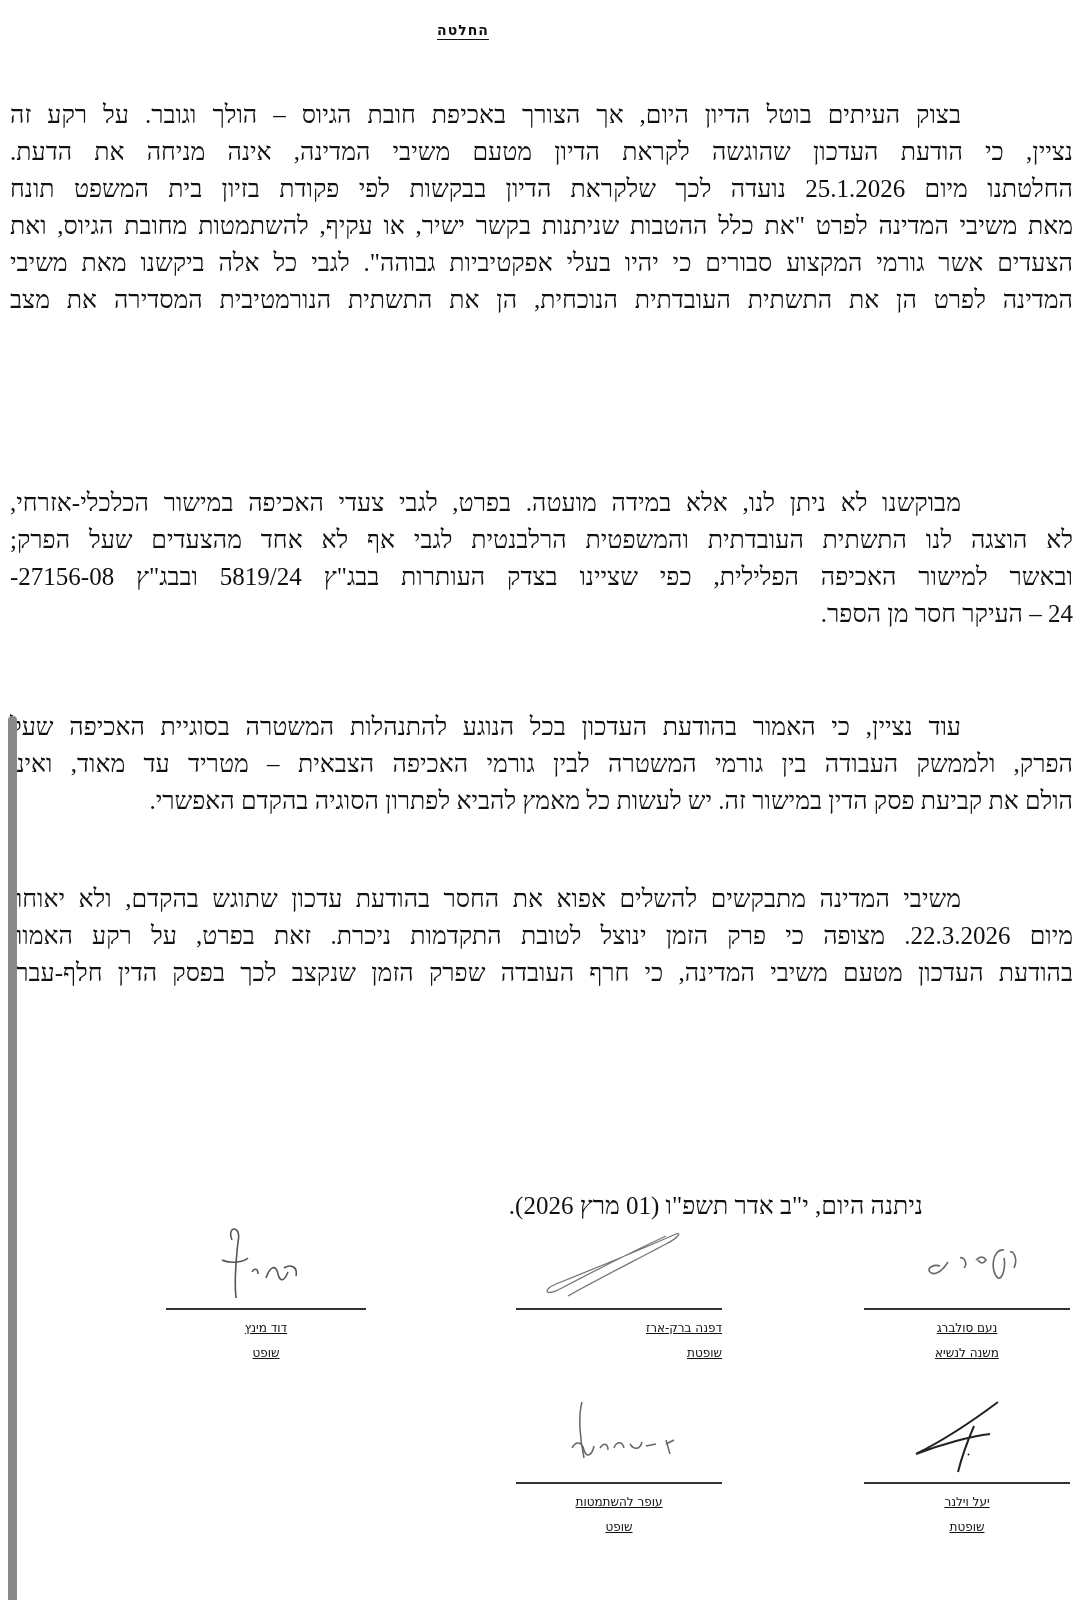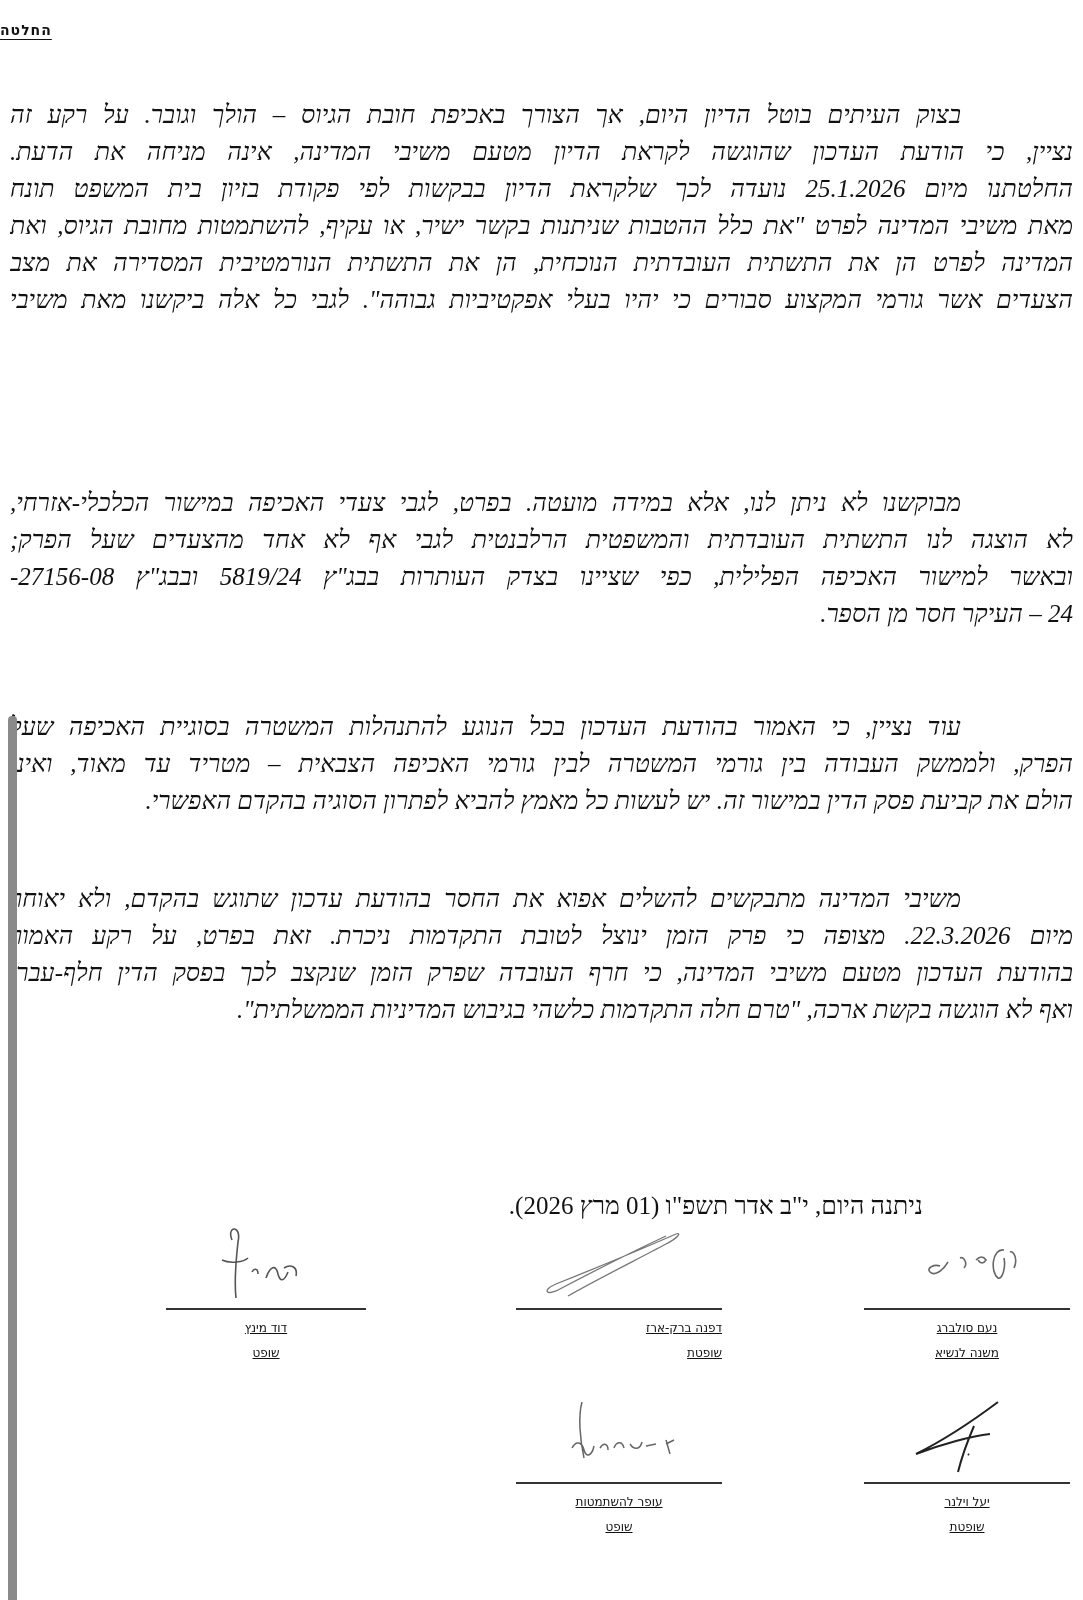--- a/index.html
+++ b/index.html
@@ -26,7 +26,7 @@
       top: 22px;
       left: 0;
       width: 926px;
-      text-align: left;
+      text-align: center;
       font-family: "DejaVu Sans", sans-serif;
       font-weight: bold;
       font-size: 14px;

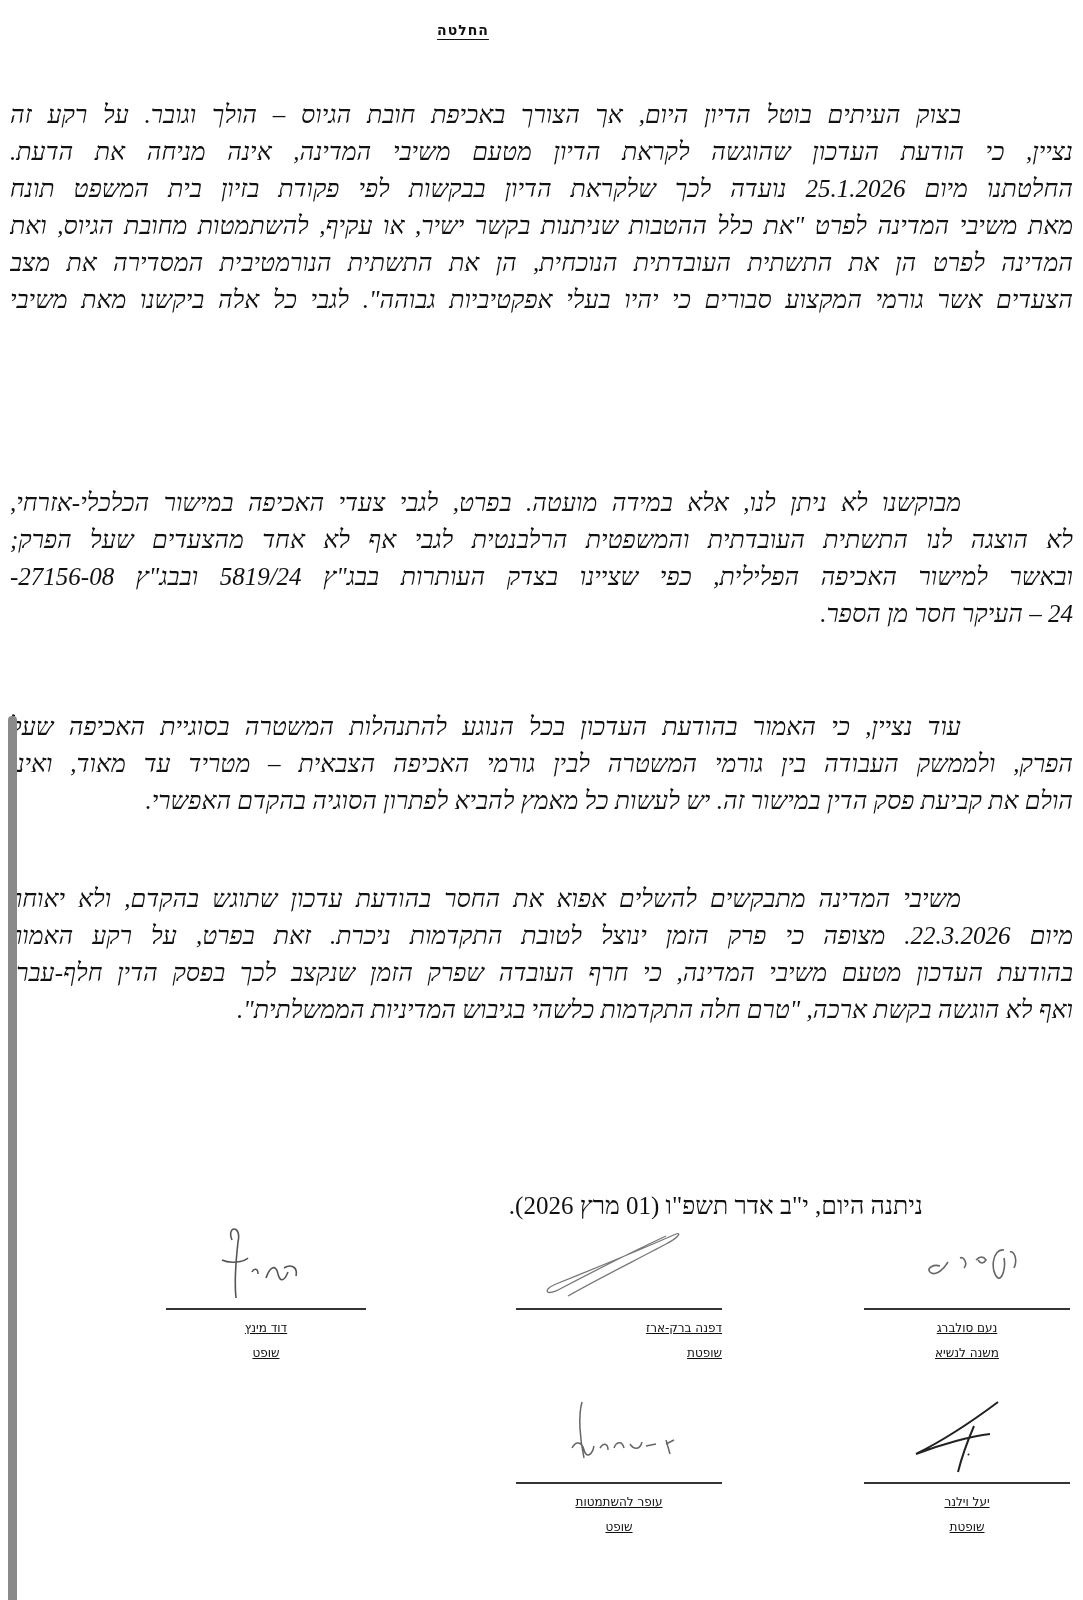--- a/index.html
+++ b/index.html
@@ -50,7 +50,6 @@
       text-align-last: justify;
       white-space: nowrap;
       overflow: hidden;
-      font-style: italic;
     }
     .para .line.last {
       text-align-last: right;

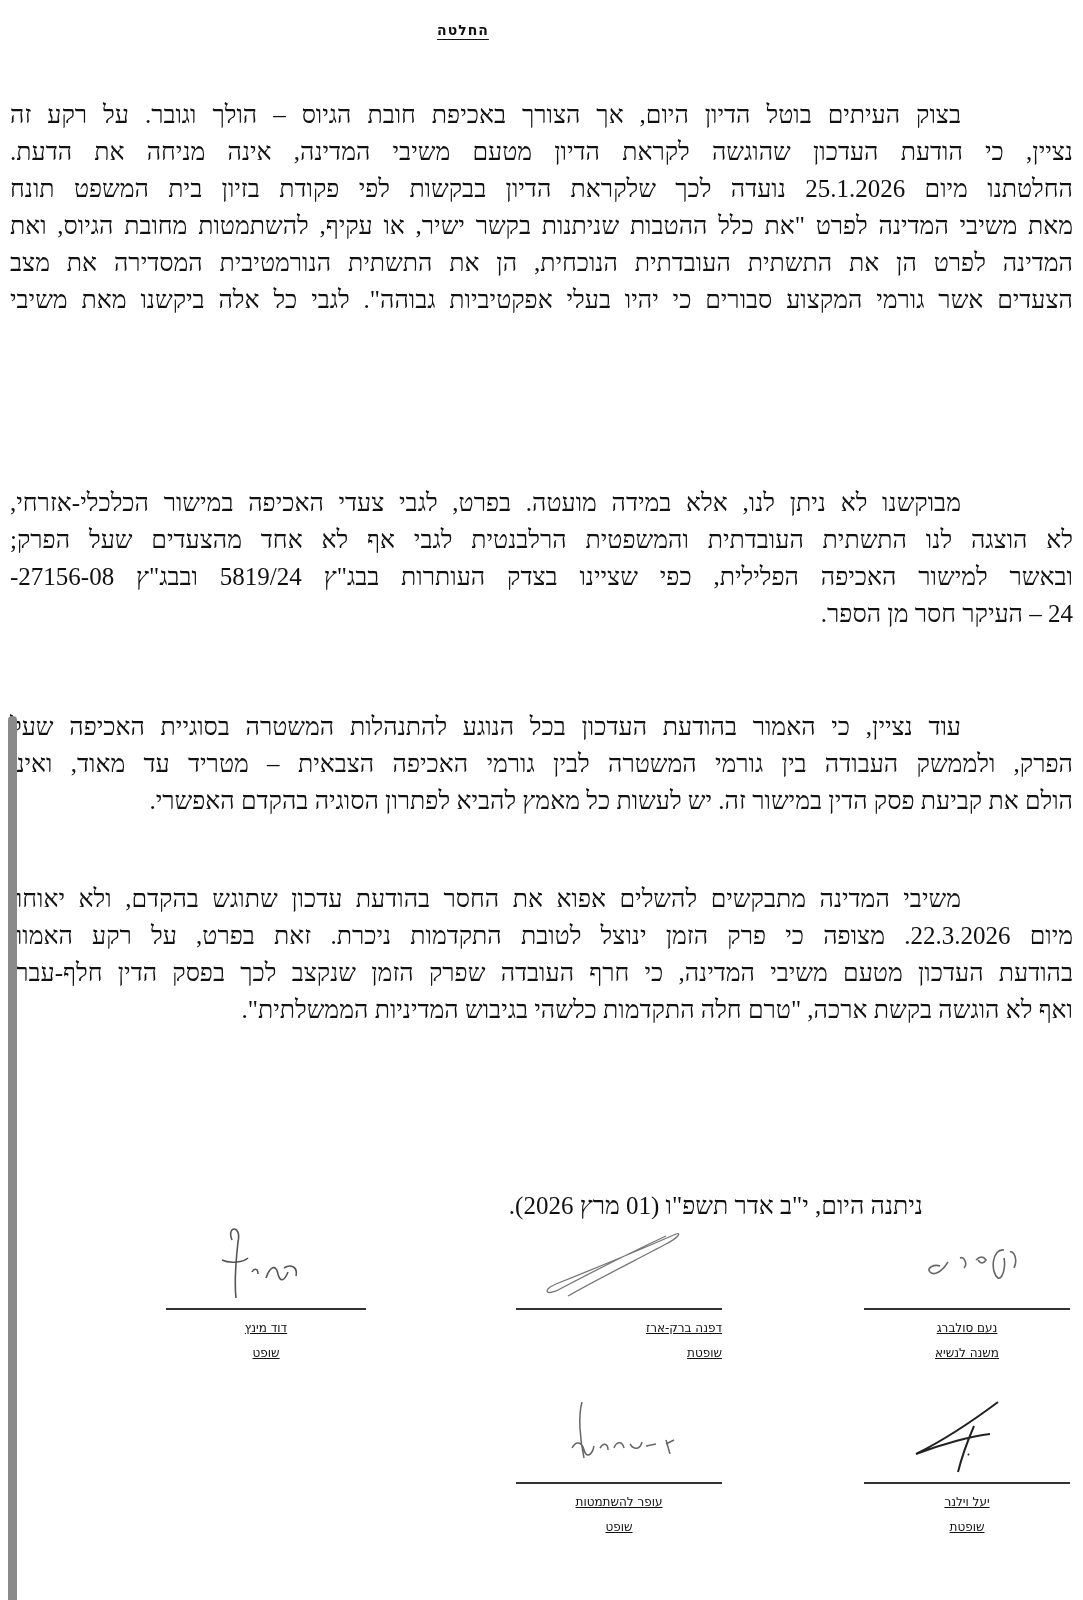--- a/index.html
+++ b/index.html
@@ -122,8 +122,8 @@
     <span class="line">נציין, כי הודעת העדכון שהוגשה לקראת הדיון מטעם משיבי המדינה, אינה מניחה את הדעת.</span>
     <span class="line">החלטתנו מיום 25.1.2026 נועדה לכך שלקראת הדיון בבקשות לפי פקודת בזיון בית המשפט תונח</span>
     <span class="line">מאת משיבי המדינה לפרט "את כלל ההטבות שניתנות בקשר ישיר, או עקיף, להשתמטות מחובת הגיוס, ואת</span>
+    <span class="line">הצעדים אשר גורמי המקצוע סבורים כי יהיו בעלי אפקטיביות גבוהה". לגבי כל אלה ביקשנו מאת משיבי</span>
     <span class="line">המדינה לפרט הן את התשתית העובדתית הנוכחית, הן את התשתית הנורמטיבית המסדירה את מצב</span>
-    <span class="line">הצעדים אשר גורמי המקצוע סבורים כי יהיו בעלי אפקטיביות גבוהה". לגבי כל אלה ביקשנו מאת משיבי</span>
   </div>
 
   <div class="para p2">

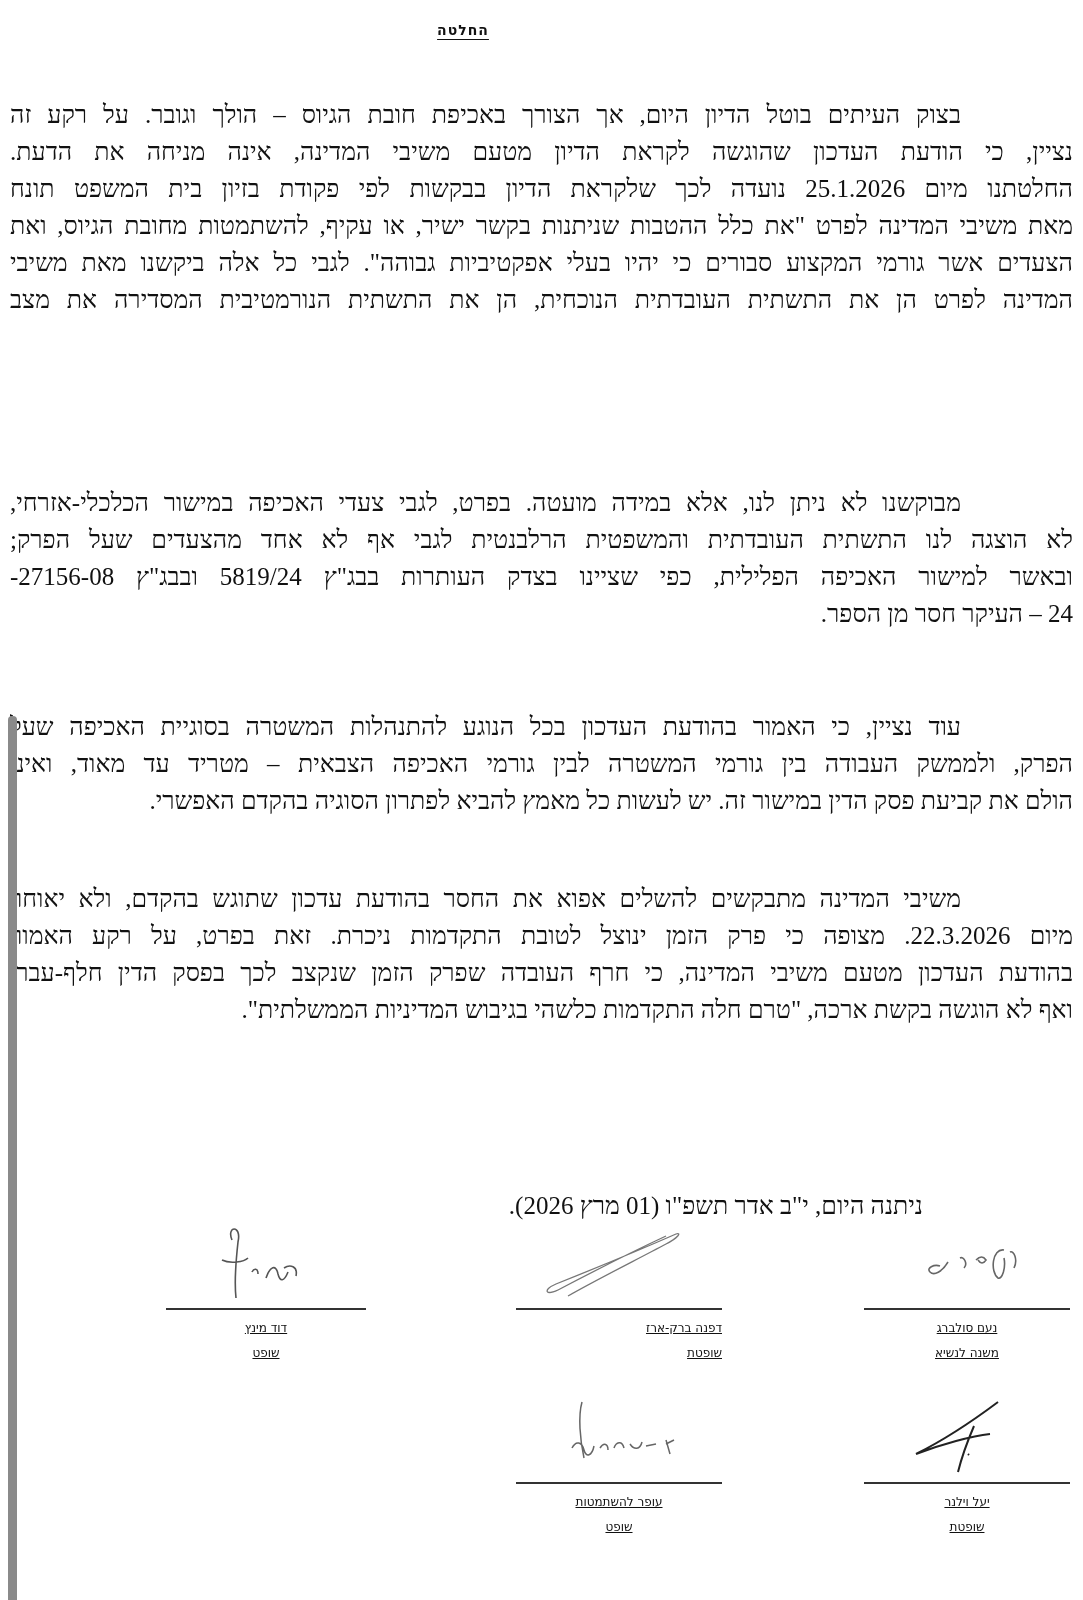--- a/index.html
+++ b/index.html
@@ -143,7 +143,6 @@
     <span class="line indent">משיבי המדינה מתבקשים להשלים אפוא את החסר בהודעת עדכון שתוגש בהקדם, ולא יאוחר</span>
     <span class="line">מיום 22.3.2026. מצופה כי פרק הזמן ינוצל לטובת התקדמות ניכרת. זאת בפרט, על רקע האמור</span>
     <span class="line">בהודעת העדכון מטעם משיבי המדינה, כי חרף העובדה שפרק הזמן שנקצב לכך בפסק הדין חלף-עבר,</span>
-    <span class="line last">ואף לא הוגשה בקשת ארכה, "טרם חלה התקדמות כלשהי בגיבוש המדיניות הממשלתית".</span>
   </div>
 
 

